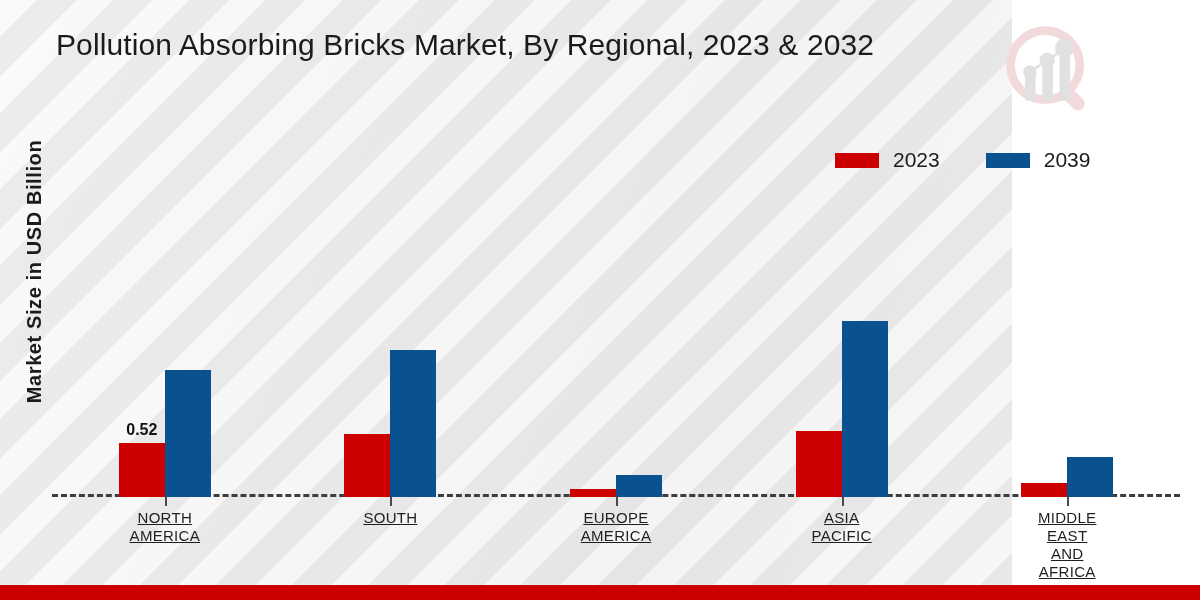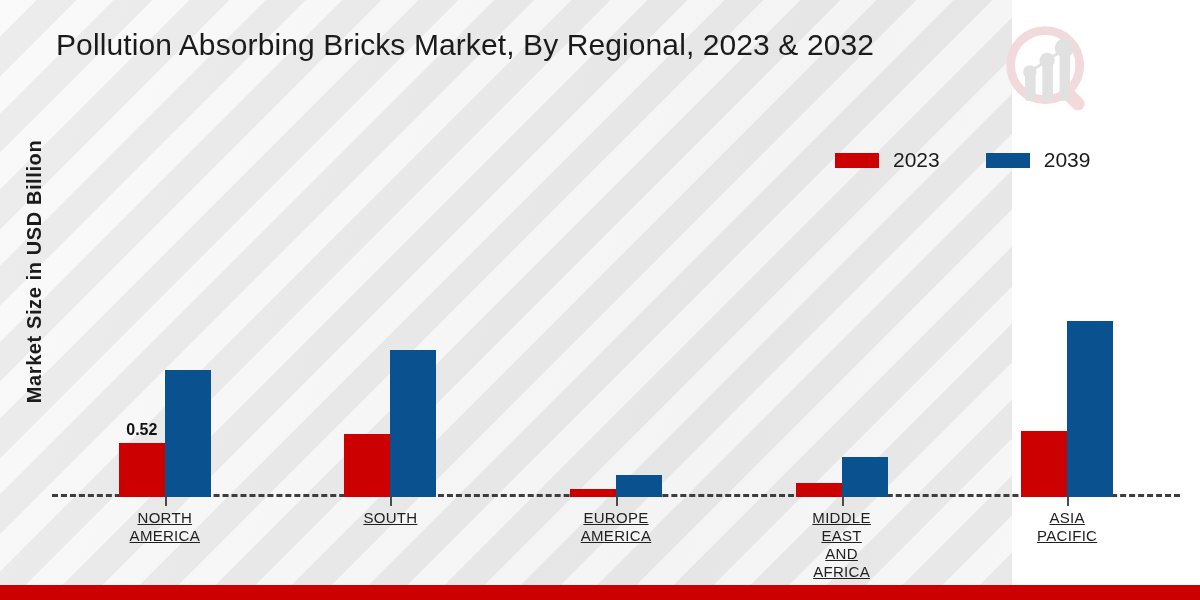--- a/index.html
+++ b/index.html
@@ -246,6 +246,15 @@
         </div>
         <div class="group">
           <div class="bars">
+            <div class="bar red" title="2023: 0.63" style="height: 66px;"></div>
+            <div class="bar blue" title="2032: 1.69" style="height: 176px;"></div>
+          </div>
+          <span class="tick"></span>
+          <div class="cat-label">ASIA
+PACIFIC</div>
+        </div>
+        <div class="group">
+          <div class="bars">
             <div class="bar red" title="2023: 0.13" style="height: 14px;"></div>
             <div class="bar blue" title="2032: 0.38" style="height: 40px;"></div>
           </div>
@@ -255,15 +264,6 @@
 AND
 AFRICA</div>
         </div>
-        <div class="group">
-          <div class="bars">
-            <div class="bar red" title="2023: 0.63" style="height: 66px;"></div>
-            <div class="bar blue" title="2032: 1.69" style="height: 176px;"></div>
-          </div>
-          <span class="tick"></span>
-          <div class="cat-label">ASIA
-PACIFIC</div>
-        </div>
       </div>
   </div>
 

